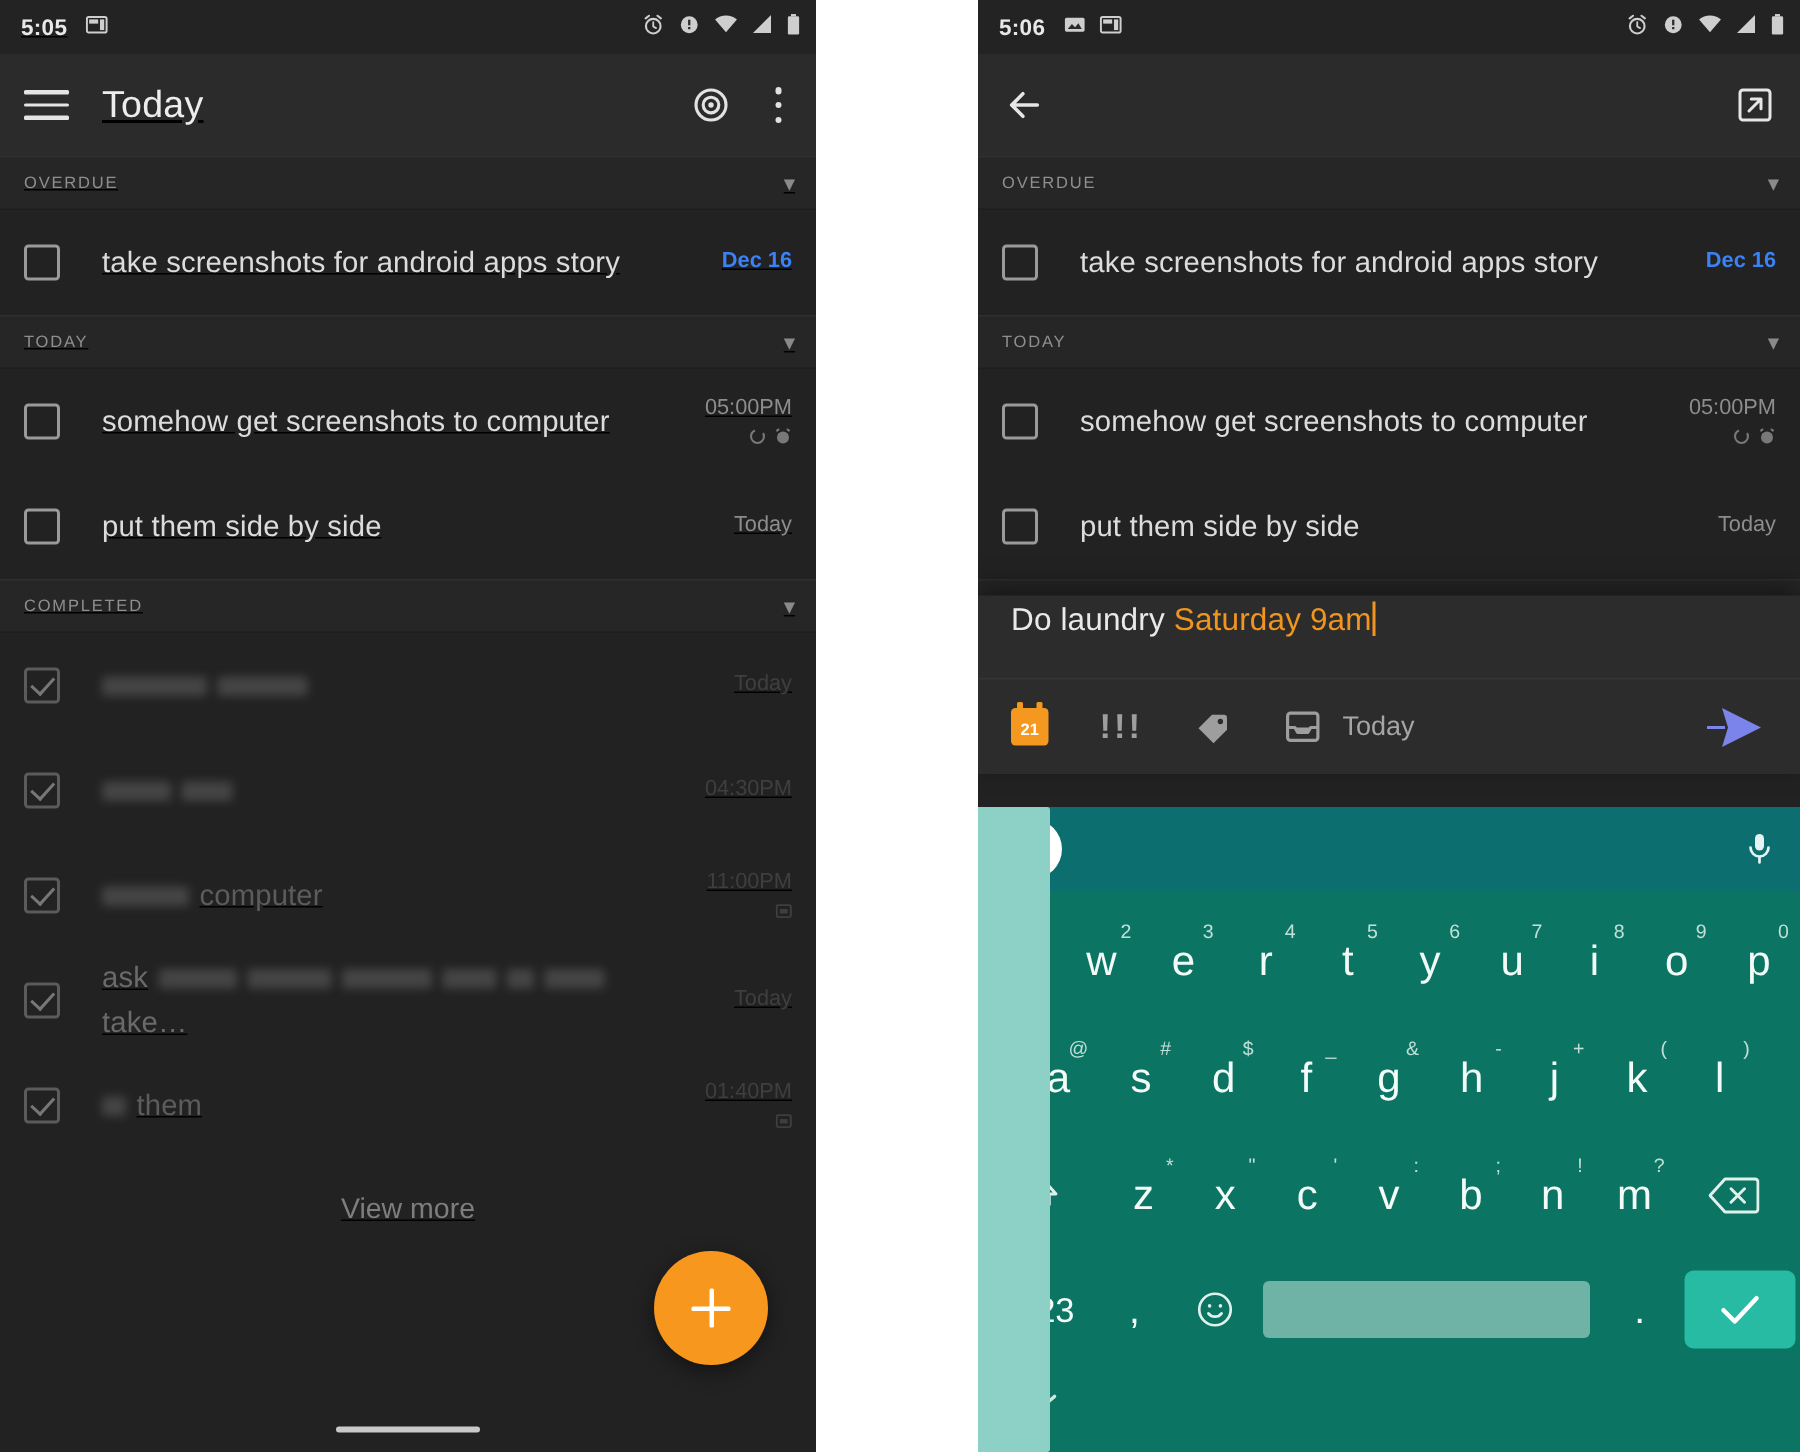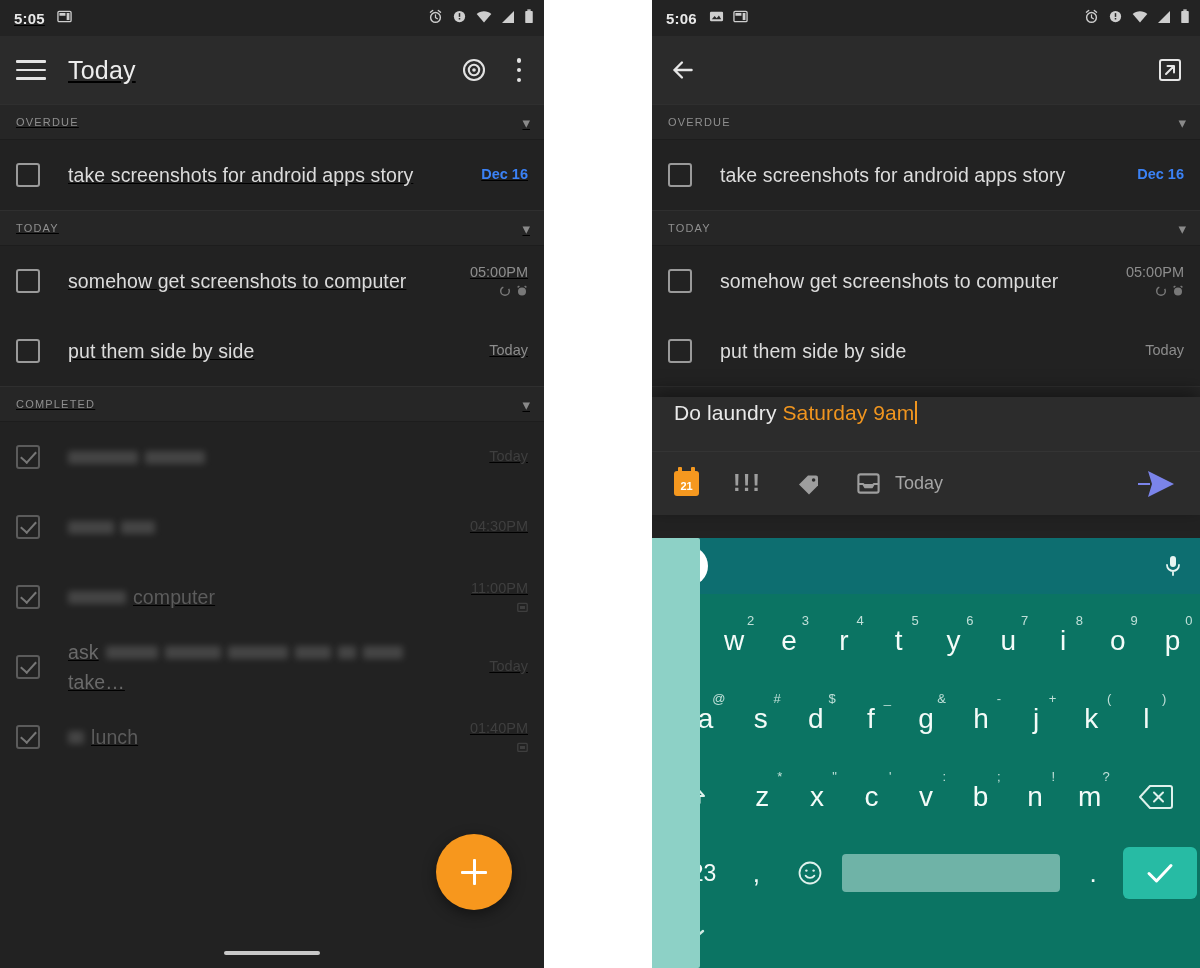--- a/index.html
+++ b/index.html
@@ -340,7 +340,7 @@
       <span class="t-label muted">
         <span class="blur-wrap">
           <span class="blur-bar" style="width:16px"></span>
-          <span style="color:#5c5c5c">lunch</span>
+          <span style="color:#5c5c5c">them</span>
         </span>
       </span>
       <span class="t-meta">

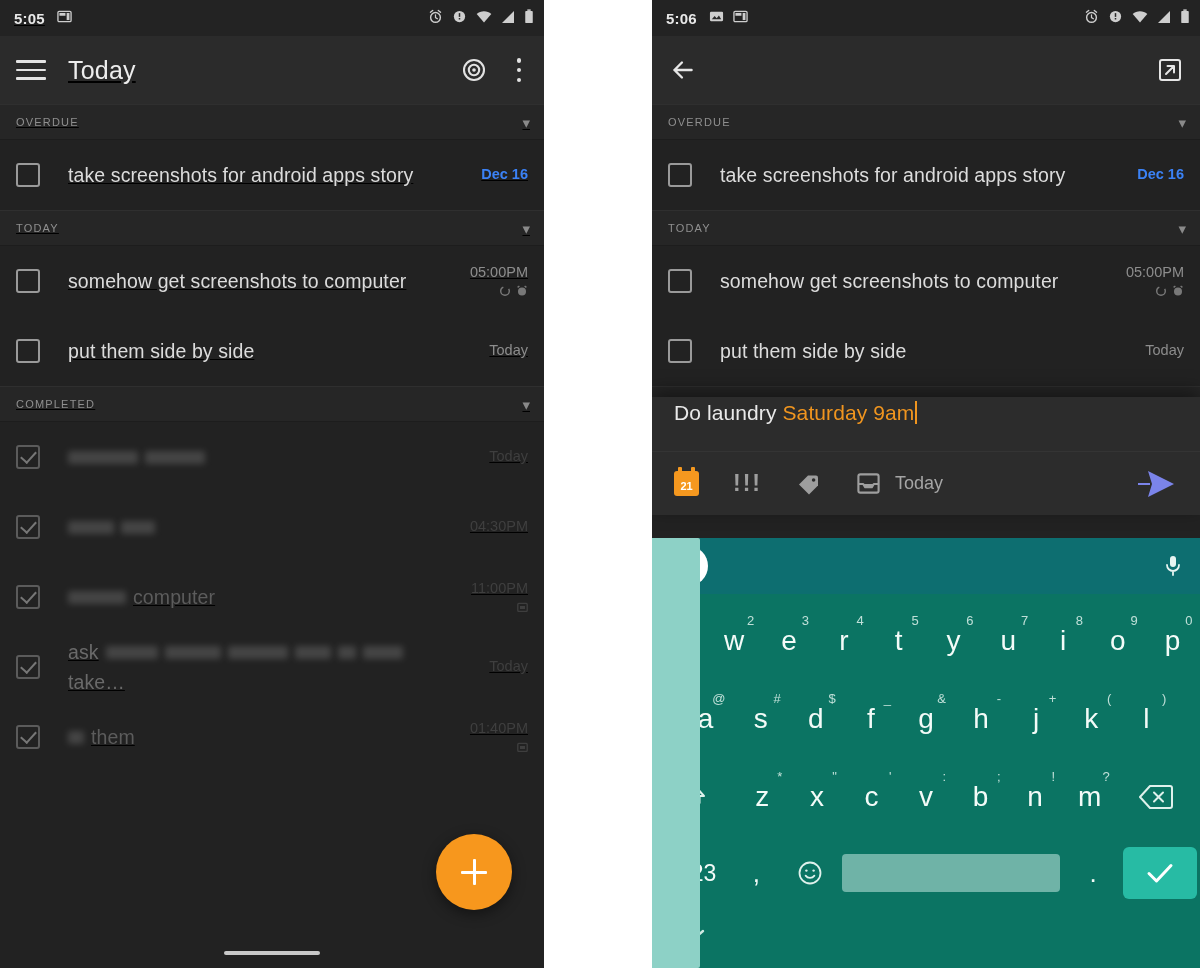--- a/index.html
+++ b/index.html
@@ -356,6 +356,7 @@
       </span>
     </div>
 
+    <div class="viewmore">View more</div>
 
     <div class="fab">
       <span class="plus-h"></span>

